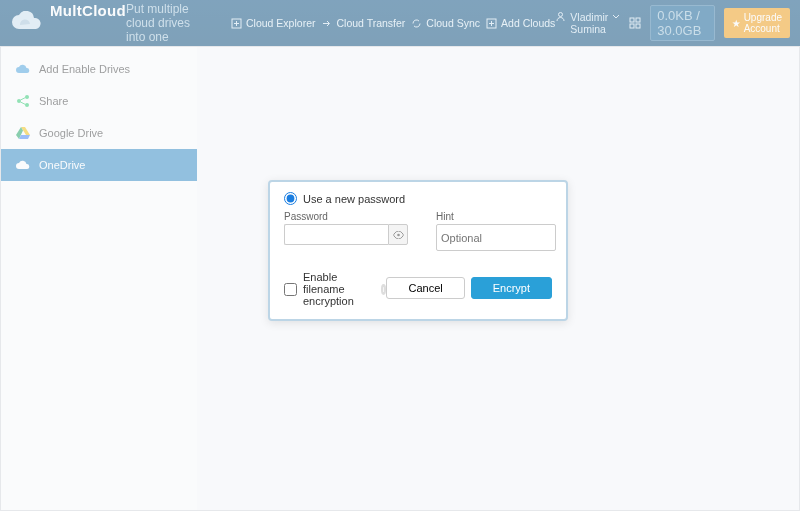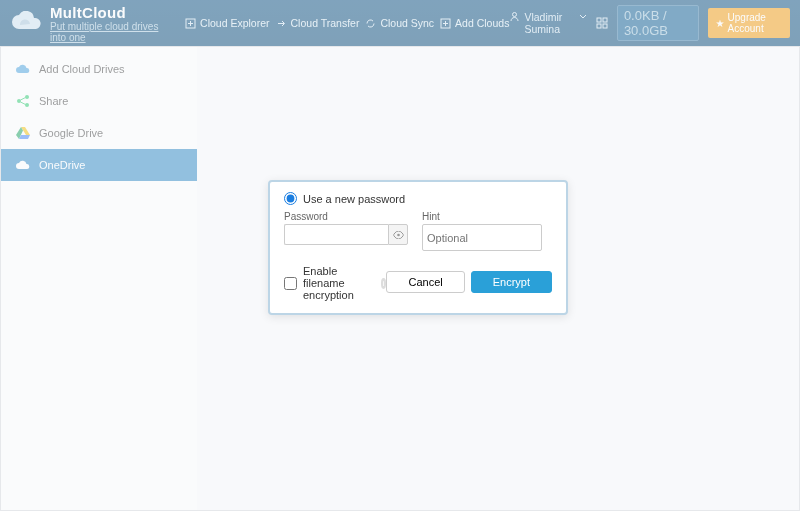--- a/index.html
+++ b/index.html
@@ -17,7 +17,7 @@
   }
   .logo-wrap { display: flex; align-items: center; gap: 6px; margin-right: 26px; }
   .logo-icon svg { display: block; }
-  .logo-text { display: flex; flex-direction: column; }
+  .logo-text { display: flex; flex-direction: row; }
   .logo-text .brand { font-size: 15px; color: #fff; font-weight: bold; letter-spacing: .3px;}
   .logo-text .tag { font-size: 10px; color: #a9c9dc; text-decoration: underline; }
   .nav { display: flex; align-items: center; gap: 6px; }

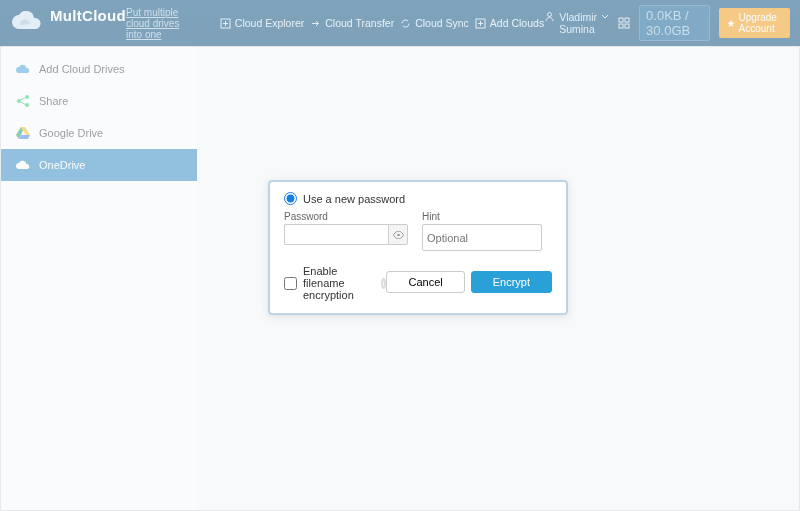--- a/index.html
+++ b/index.html
@@ -19,7 +19,7 @@
   .logo-icon svg { display: block; }
   .logo-text { display: flex; flex-direction: row; }
   .logo-text .brand { font-size: 15px; color: #fff; font-weight: bold; letter-spacing: .3px;}
-  .logo-text .tag { font-size: 10px; color: #a9c9dc; text-decoration: underline; }
+  .logo-text .tag { font-size: 12px; color: #a9c9dc; }
   .nav { display: flex; align-items: center; gap: 6px; }
   .nav-item { display: flex; align-items: center; gap: 4px; color: #d9eaf3; font-size: 10.5px; cursor: pointer; white-space: nowrap; }
   .nav-icon { width: 11px; height: 11px; display:inline-flex; align-items:center; justify-content:center; }

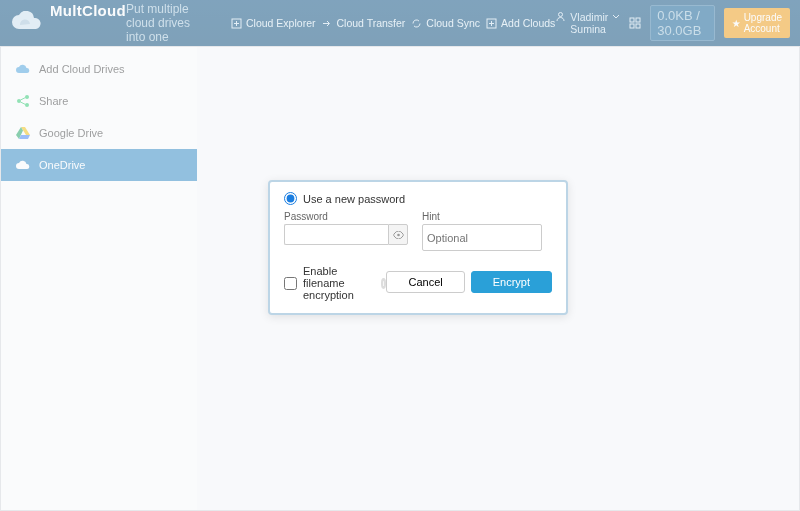--- a/index.html
+++ b/index.html
@@ -150,7 +150,7 @@
             <path d="M12 10H4a3 3 0 0 1 0-6 4 4 0 0 1 7.5 1A2.5 2.5 0 0 1 12 10z" fill="#4aa3df"></path>
           </svg>
         </span>
-      <span>Add Cloud Drives</span>
+      <span>Add Enable Drives</span>
     </div>
     <div class="sidebar-item">
       <span class="sb-icon">

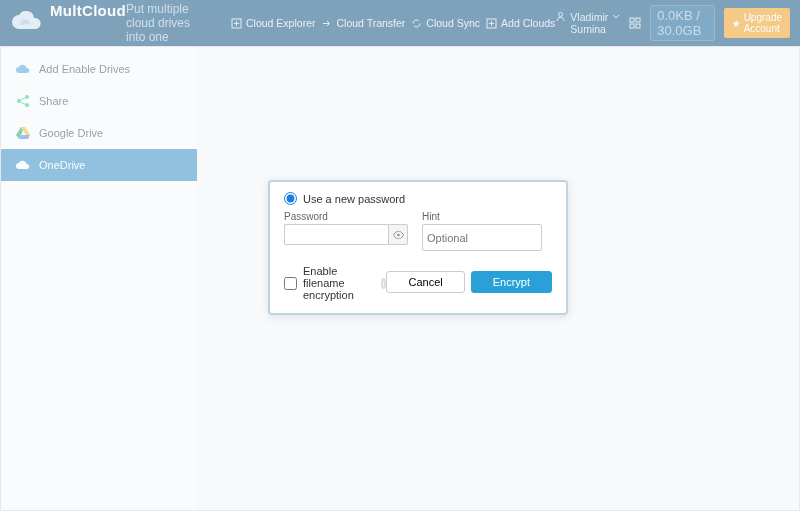--- a/index.html
+++ b/index.html
@@ -51,7 +51,7 @@
   .modal-body { padding:4px 14px 12px; font-size:11px; color:#333; }
   .radio-row { display:flex; align-items:center; gap:6px; margin:6px 0; }
   .radio-row input[type=radio]{ accent-color:#1a7de0; }
-  .fields { display:flex; gap:14px; margin:4px 0 8px; }
+  .fields { display:flex; gap:28px; margin:4px 0 14px; }
   .field { display:flex; flex-direction:column; }
   .field label { font-size:10px; color:#666; margin-bottom:2px; }
   .pw-wrap { display:flex; }

